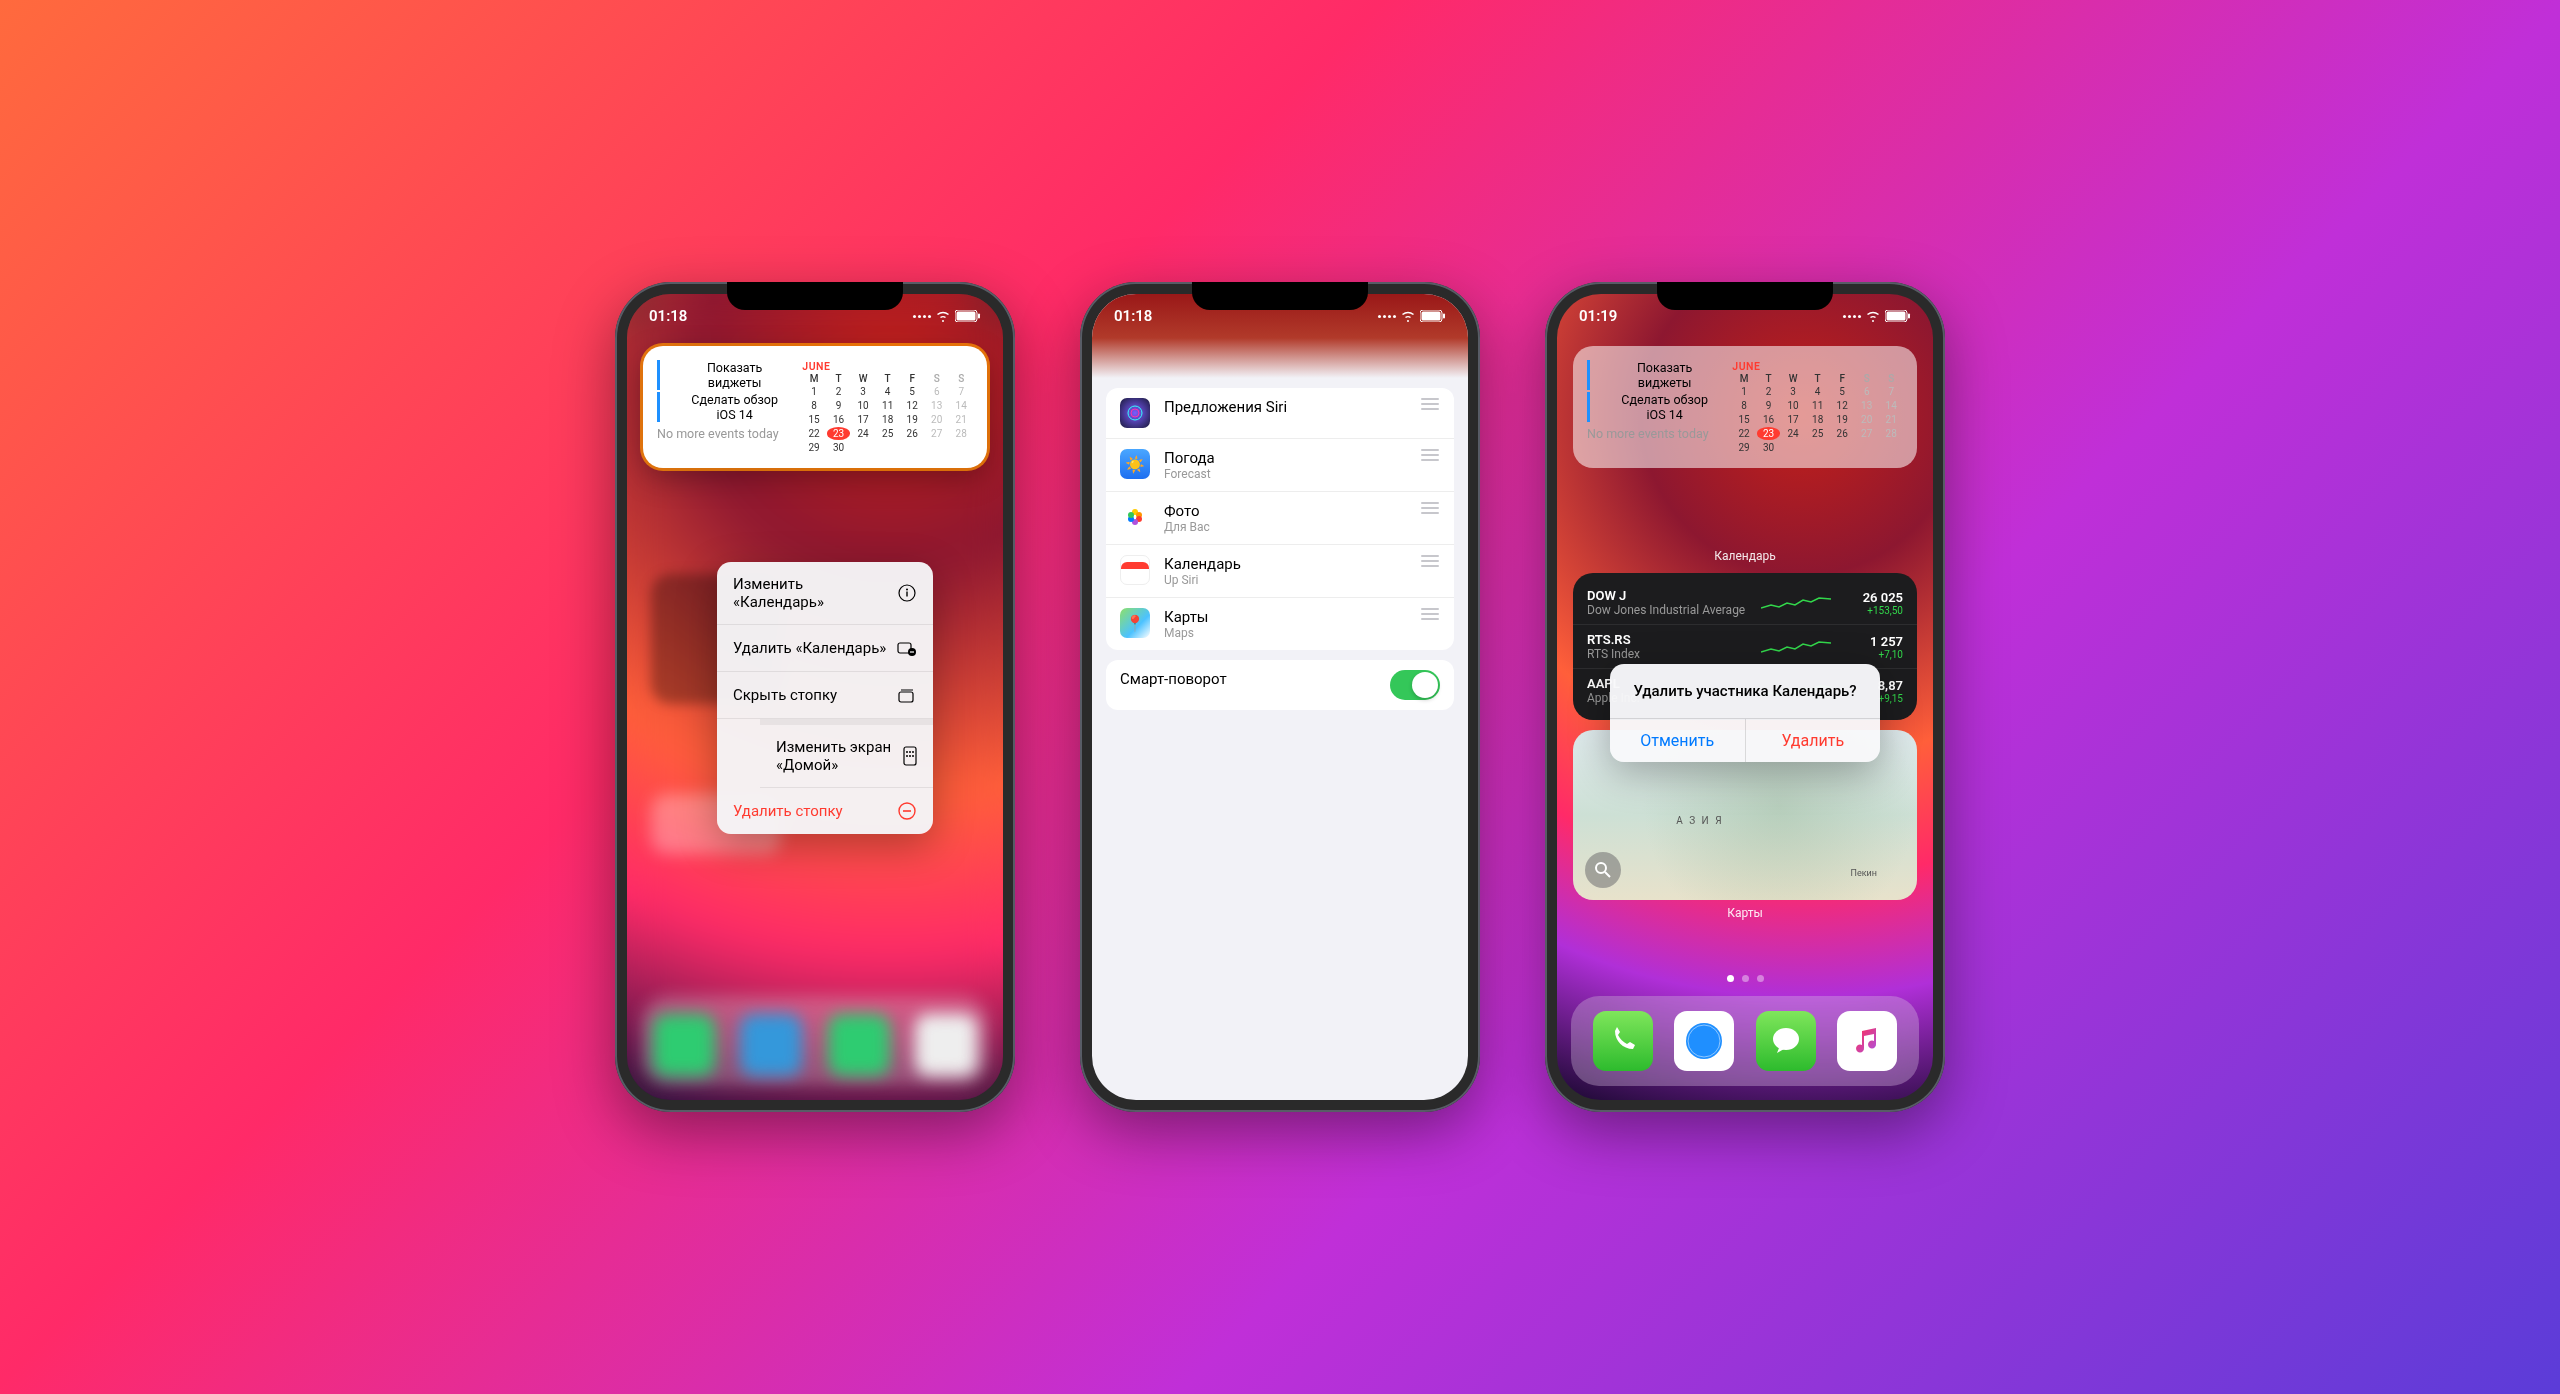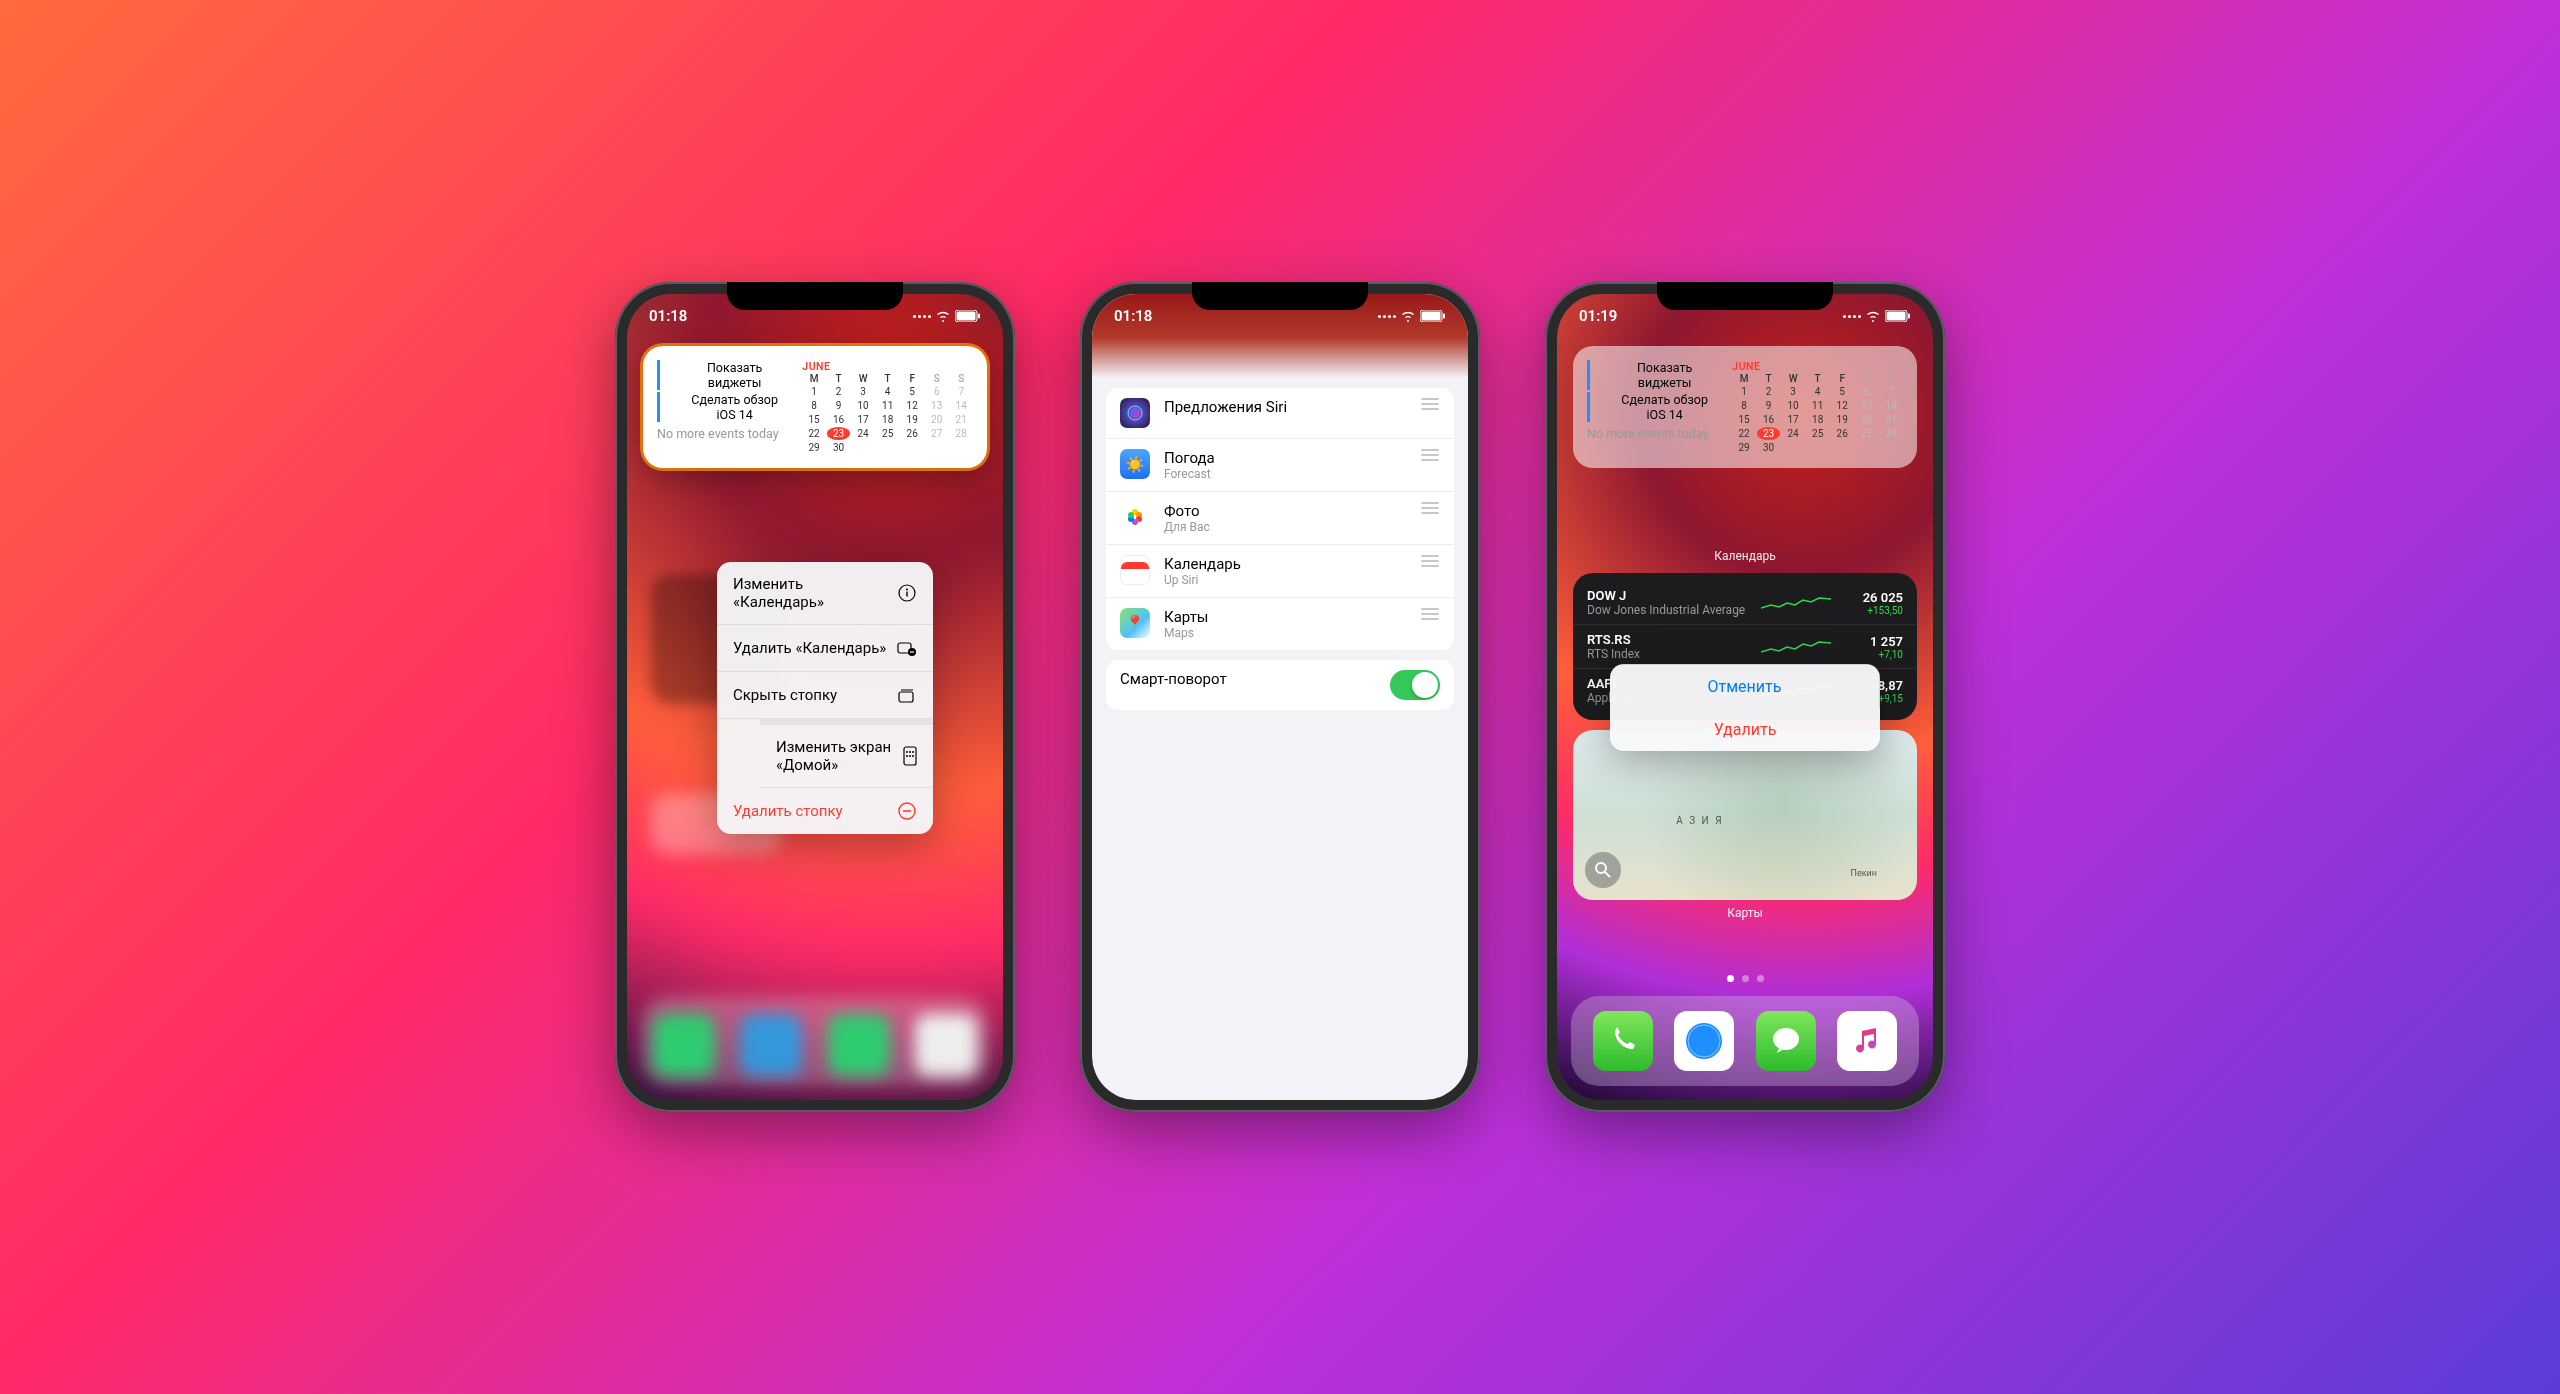--- a/index.html
+++ b/index.html
@@ -470,6 +470,7 @@
     <div class="widget-label">Карты</div>
 
     <div class="alert">
+      <div class="alert-title">Удалить участника Календарь?</div>
       <div class="alert-buttons">
         <div class="alert-btn cancel">Отменить</div>
         <div class="alert-btn confirm">Удалить</div>

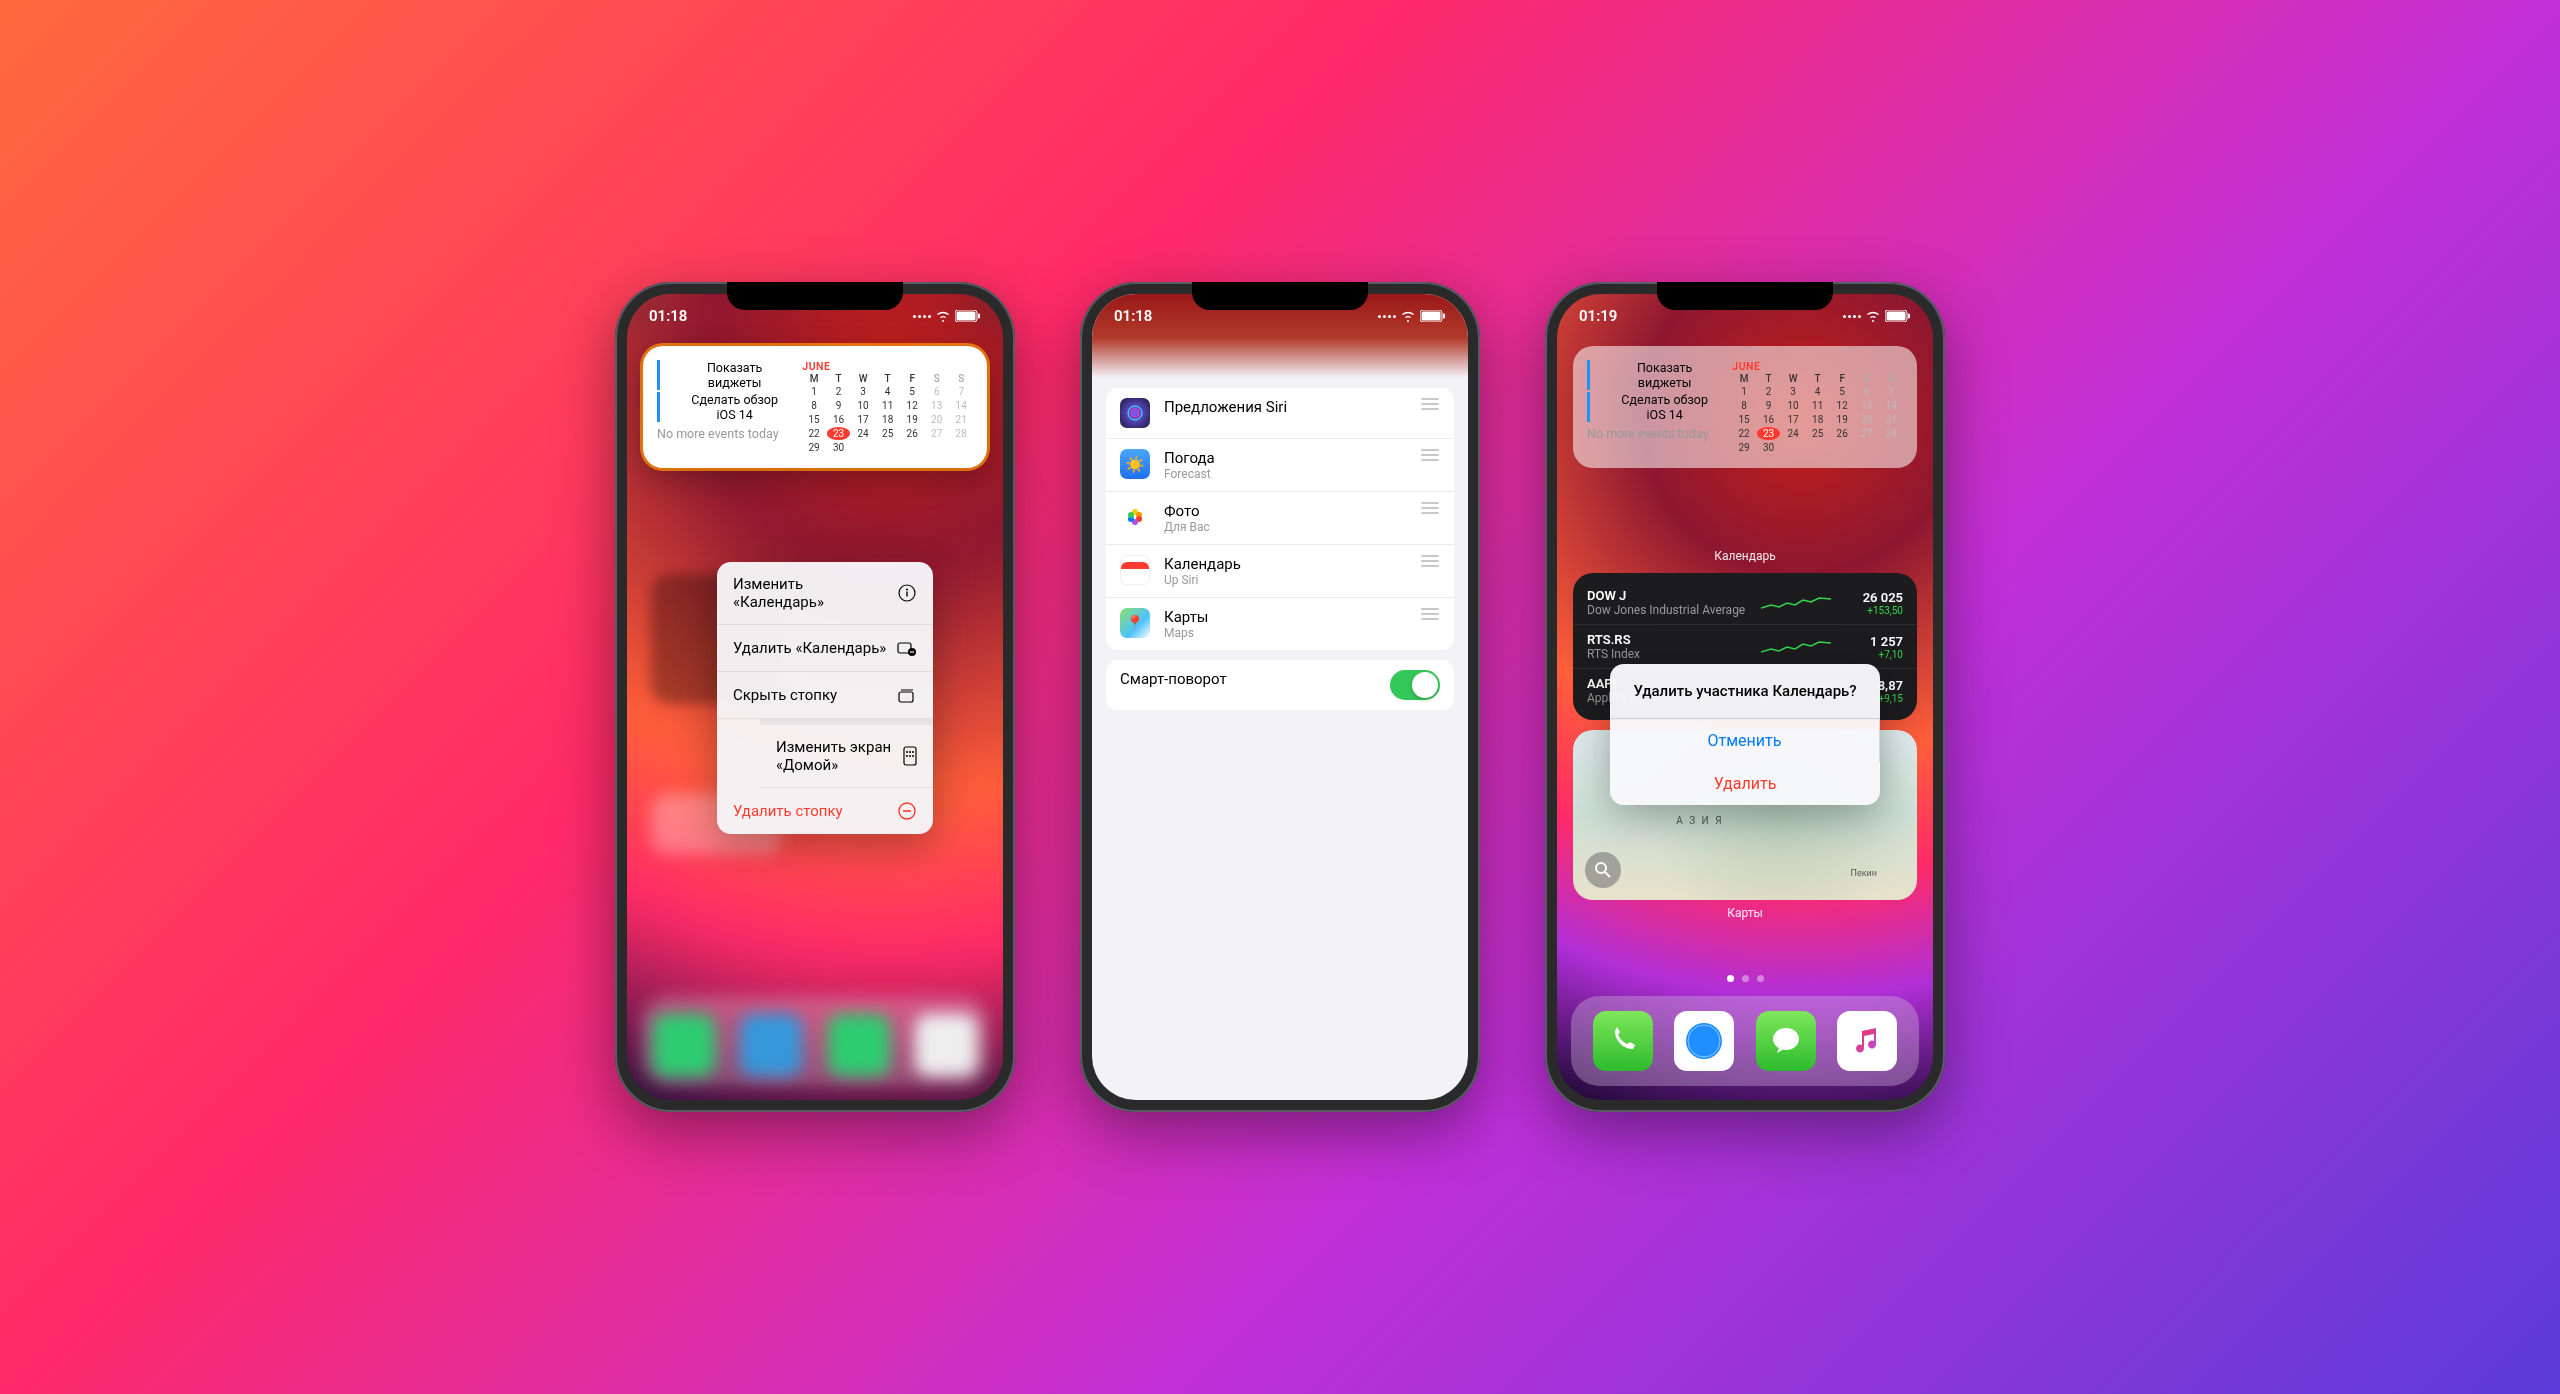--- a/index.html
+++ b/index.html
@@ -68,7 +68,7 @@
   .map-search{position:absolute;bottom:12px;left:12px;width:36px;height:36px;border-radius:50%;background:rgba(120,120,120,.6);display:flex;align-items:center;justify-content:center;color:#fff;}
   .alert{position:absolute;top:370px;left:50%;transform:translateX(-50%);width:270px;background:rgba(248,248,250,.97);border-radius:14px;overflow:hidden;box-shadow:0 10px 40px rgba(0,0,0,.3);z-index:20;}
   .alert-title{padding:18px 14px 16px;text-align:center;font-size:15px;font-weight:500;color:#000;line-height:1.3;}
-  .alert-buttons{display:flex;border-top:1px solid rgba(0,0,0,.12);flex-direction:column;}
+  .alert-buttons{display:flex;border-top:1px solid rgba(0,0,0,.12);}
   .alert-btn{flex:1;padding:12px;text-align:center;font-size:16px;}
   .alert-btn.cancel{color:#007aff;border-right:1px solid rgba(0,0,0,.12);}
   .alert-btn.confirm{color:#ff3b30;}

